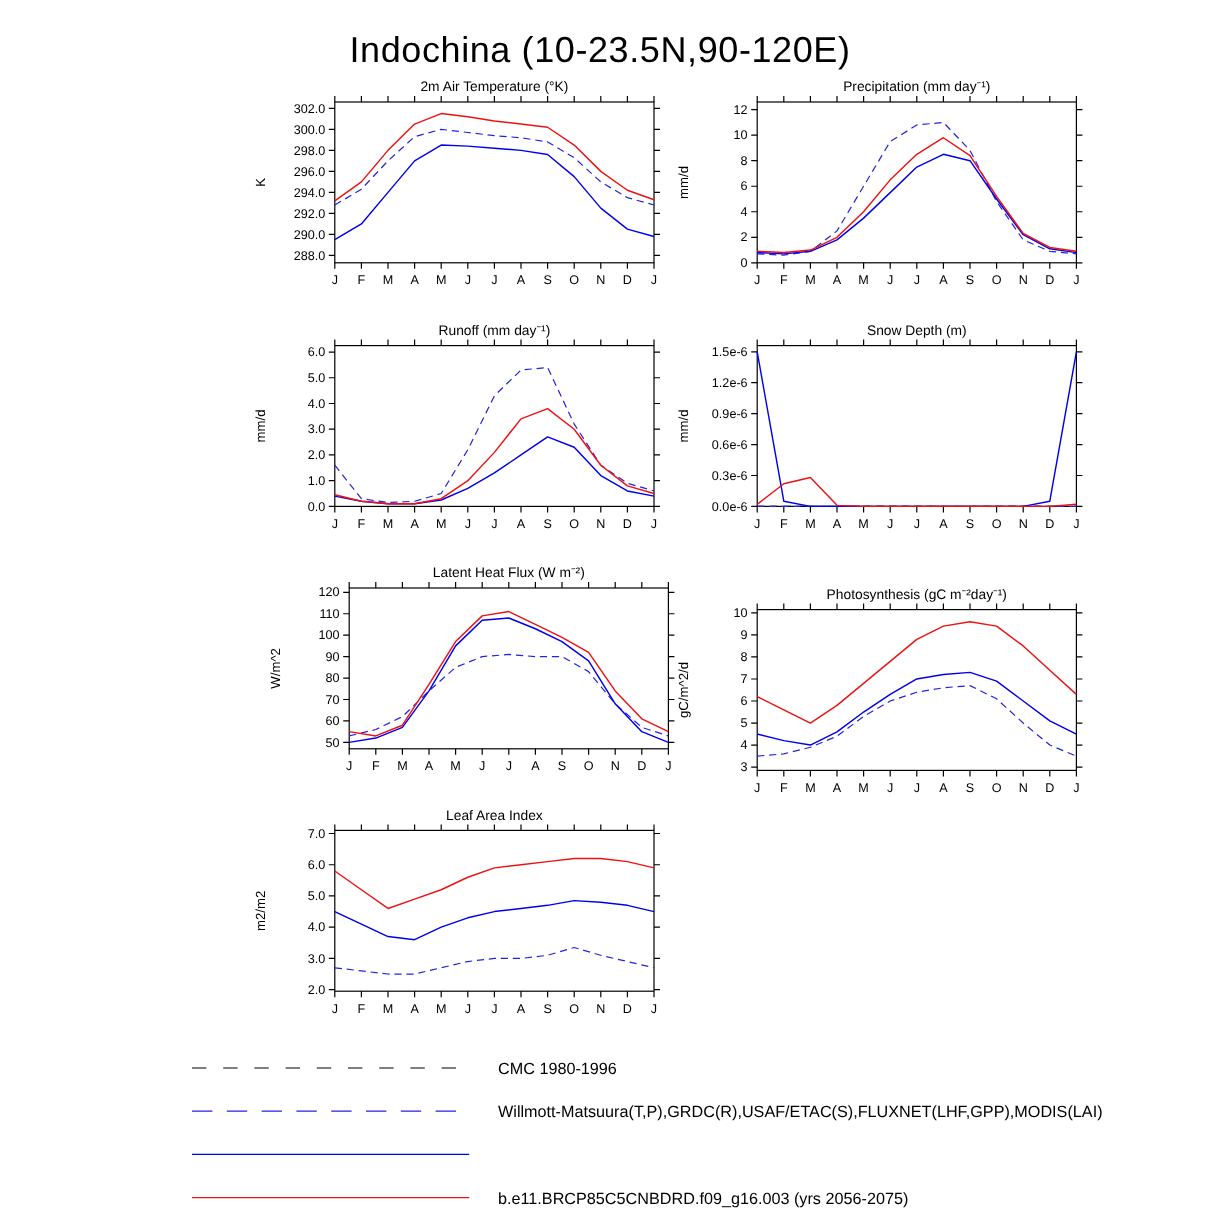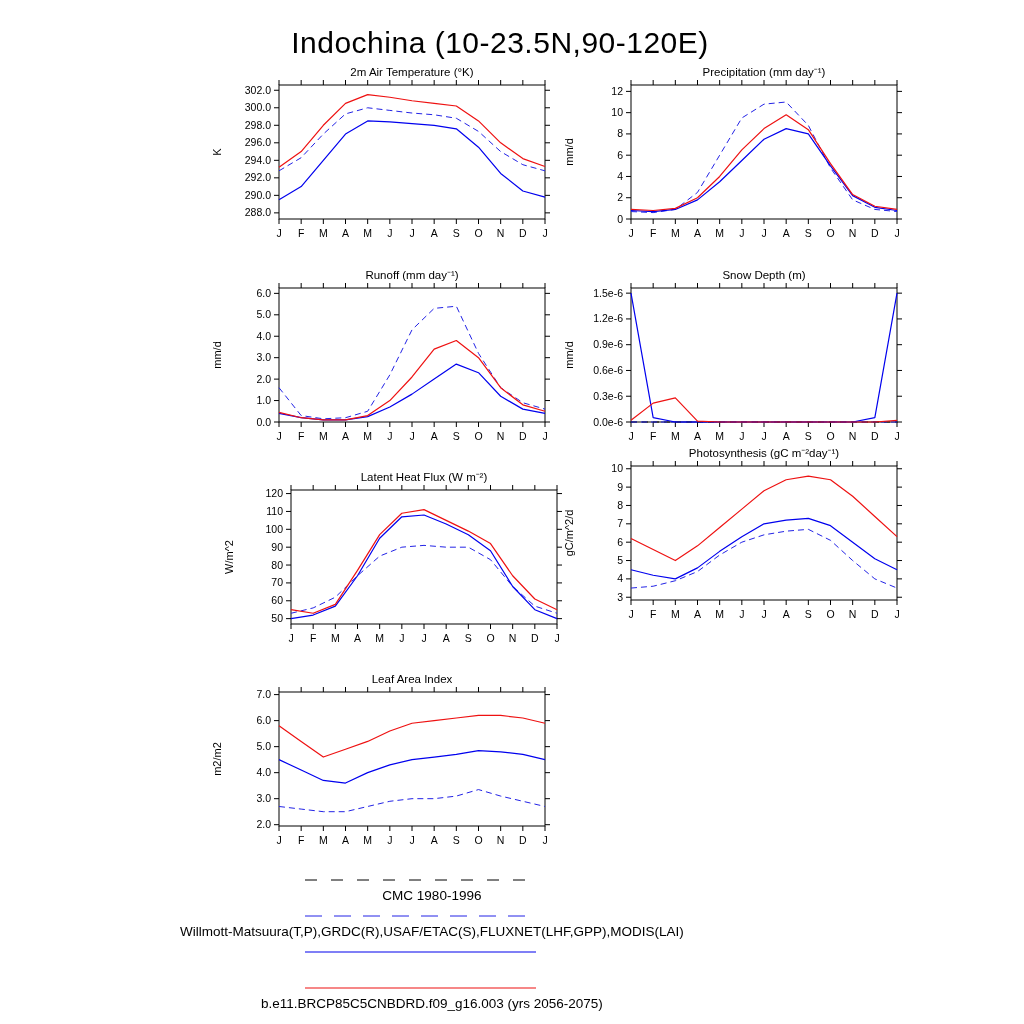--- a/index.html
+++ b/index.html
@@ -379,7 +379,7 @@
         <polyline points="72,141.70666666666665 94.16666666666667,145.28 116.33333333333334,136.34666666666666 138.5,102.39999999999999 160.66666666666669,66.66666666666667 182.83333333333331,45.22666666666667 205,41.65333333333332 227.16666666666666,52.373333333333335 249.33333333333334,63.093333333333334 271.5,75.6 293.66666666666663,107.76 315.83333333333337,130.98666666666668 338,141.70666666666665" fill="none" stroke="#ee1111" stroke-width="1.2" stroke-linejoin="round"></polyline>
       </svg>
   </div>
-  <div class="panel" style="left:515px;top:444px">
+  <div class="panel" style="left:515px;top:486px">
     <svg width="352" height="192">
         <rect x="72" y="22" width="266" height="134" fill="none" stroke="#000" stroke-width="1"></rect>
         <text x="205" y="13" text-anchor="middle" font-size="11.5">Photosynthesis (gC m⁻²day⁻¹)</text>

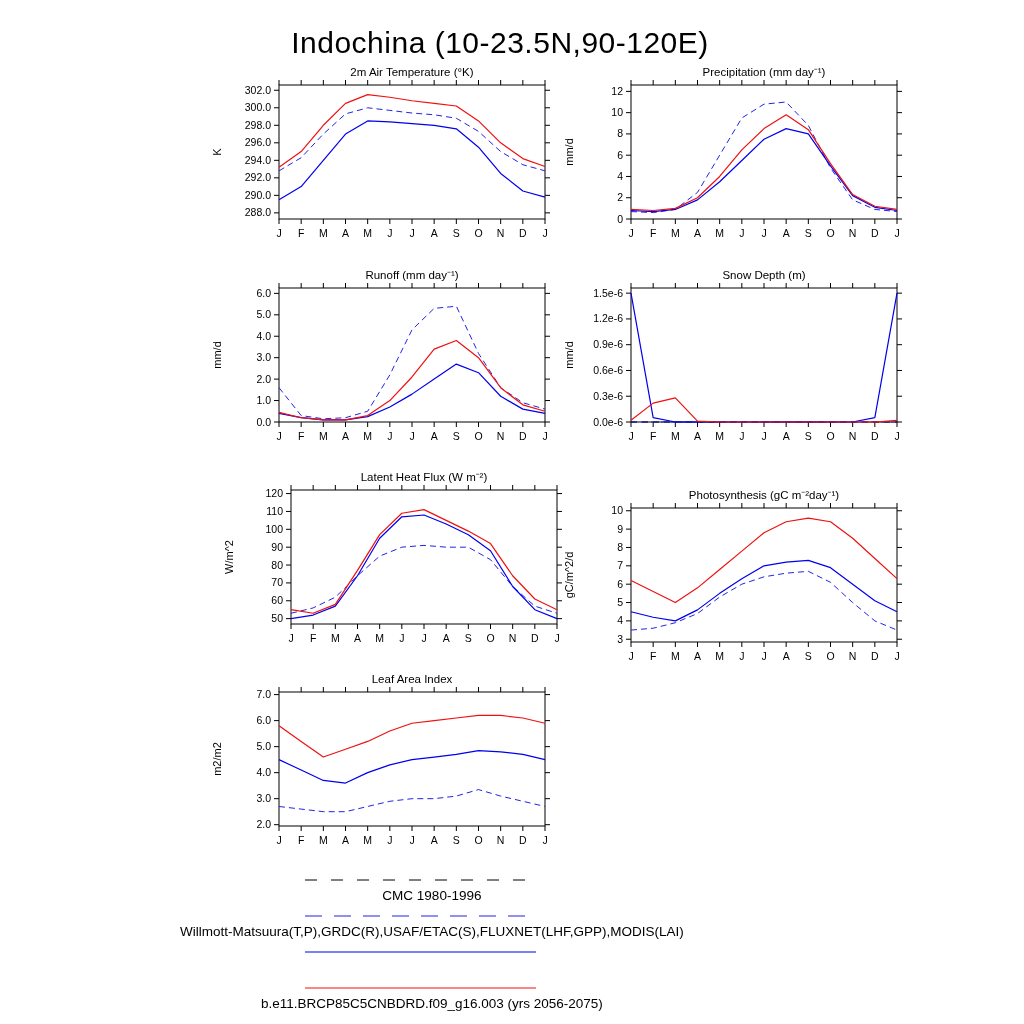--- a/index.html
+++ b/index.html
@@ -14,7 +14,7 @@
   .panel{position:absolute;margin-left:44px;}
   svg text{font-family:"Liberation Sans",sans-serif;fill:#000;}
   .legend{position:absolute;left:158px;top:872px;}
-  .legend-row{display:flex;align-items:center;height:36px;flex-direction:column;}
+  .legend-row{display:flex;align-items:center;height:36px;}
   .legend-row svg{flex:0 0 auto;}
   .legend-label{margin-left:22px;font-size:13.5px;white-space:nowrap;}
 </style>

